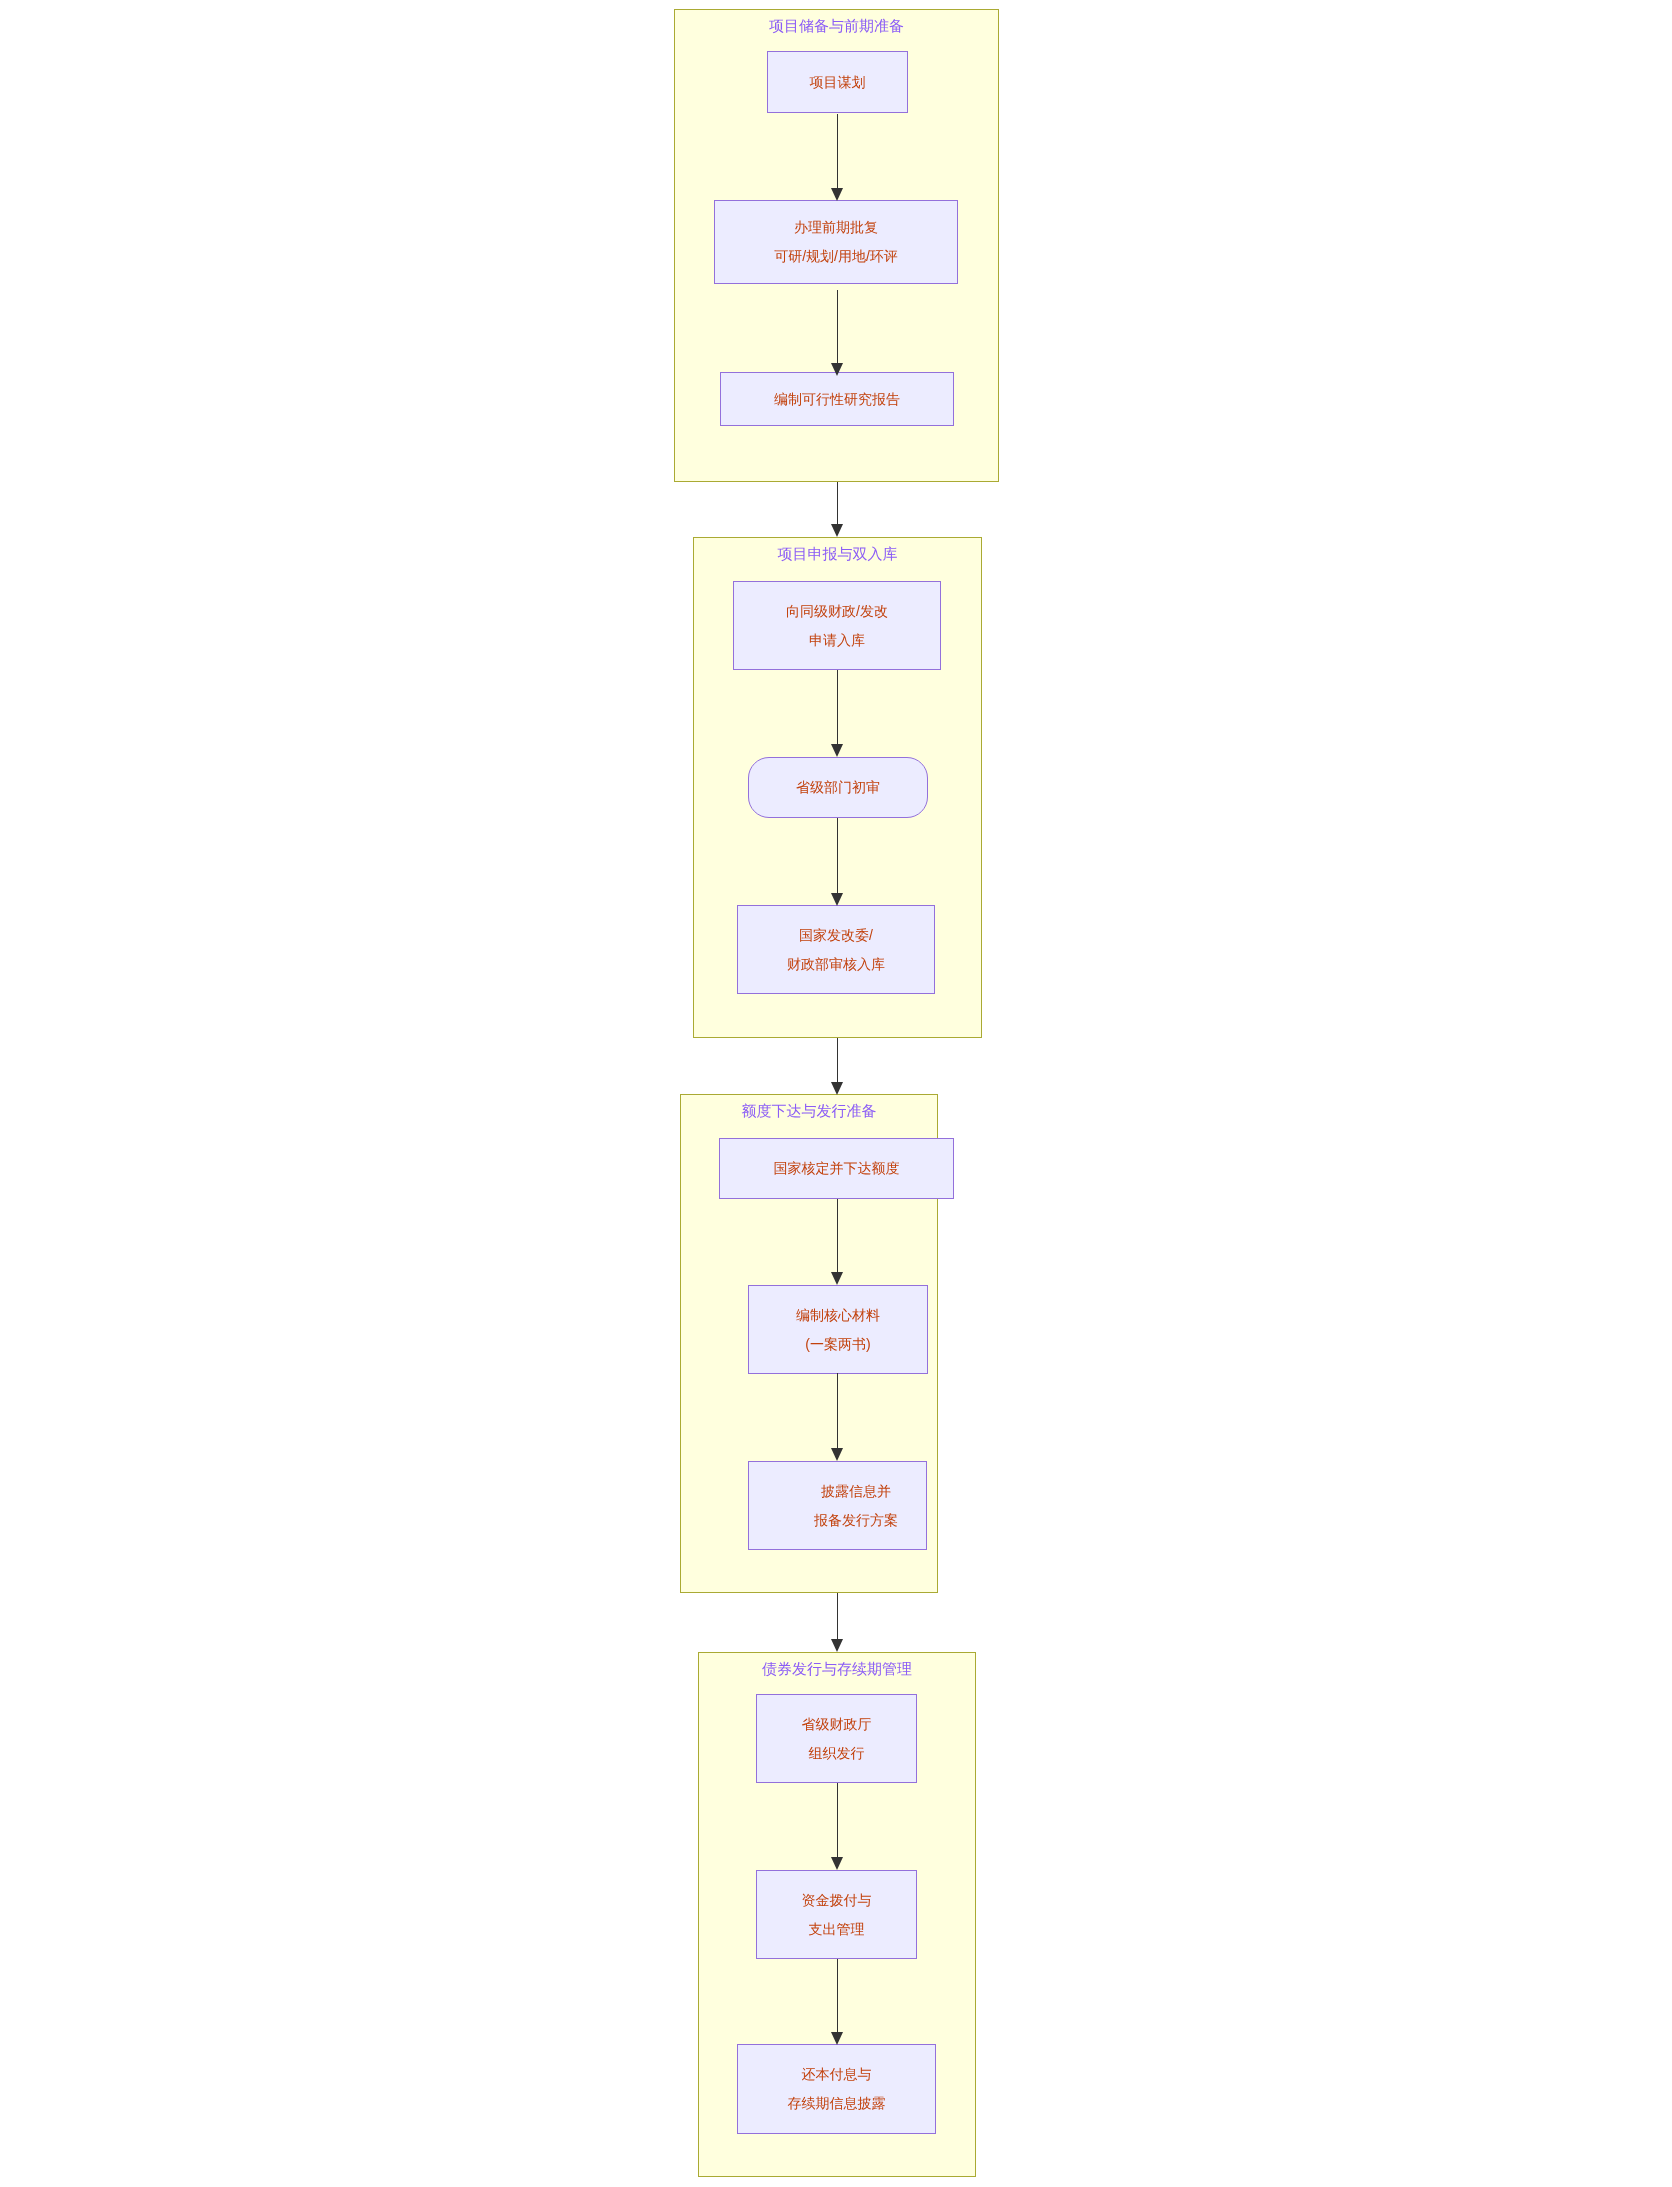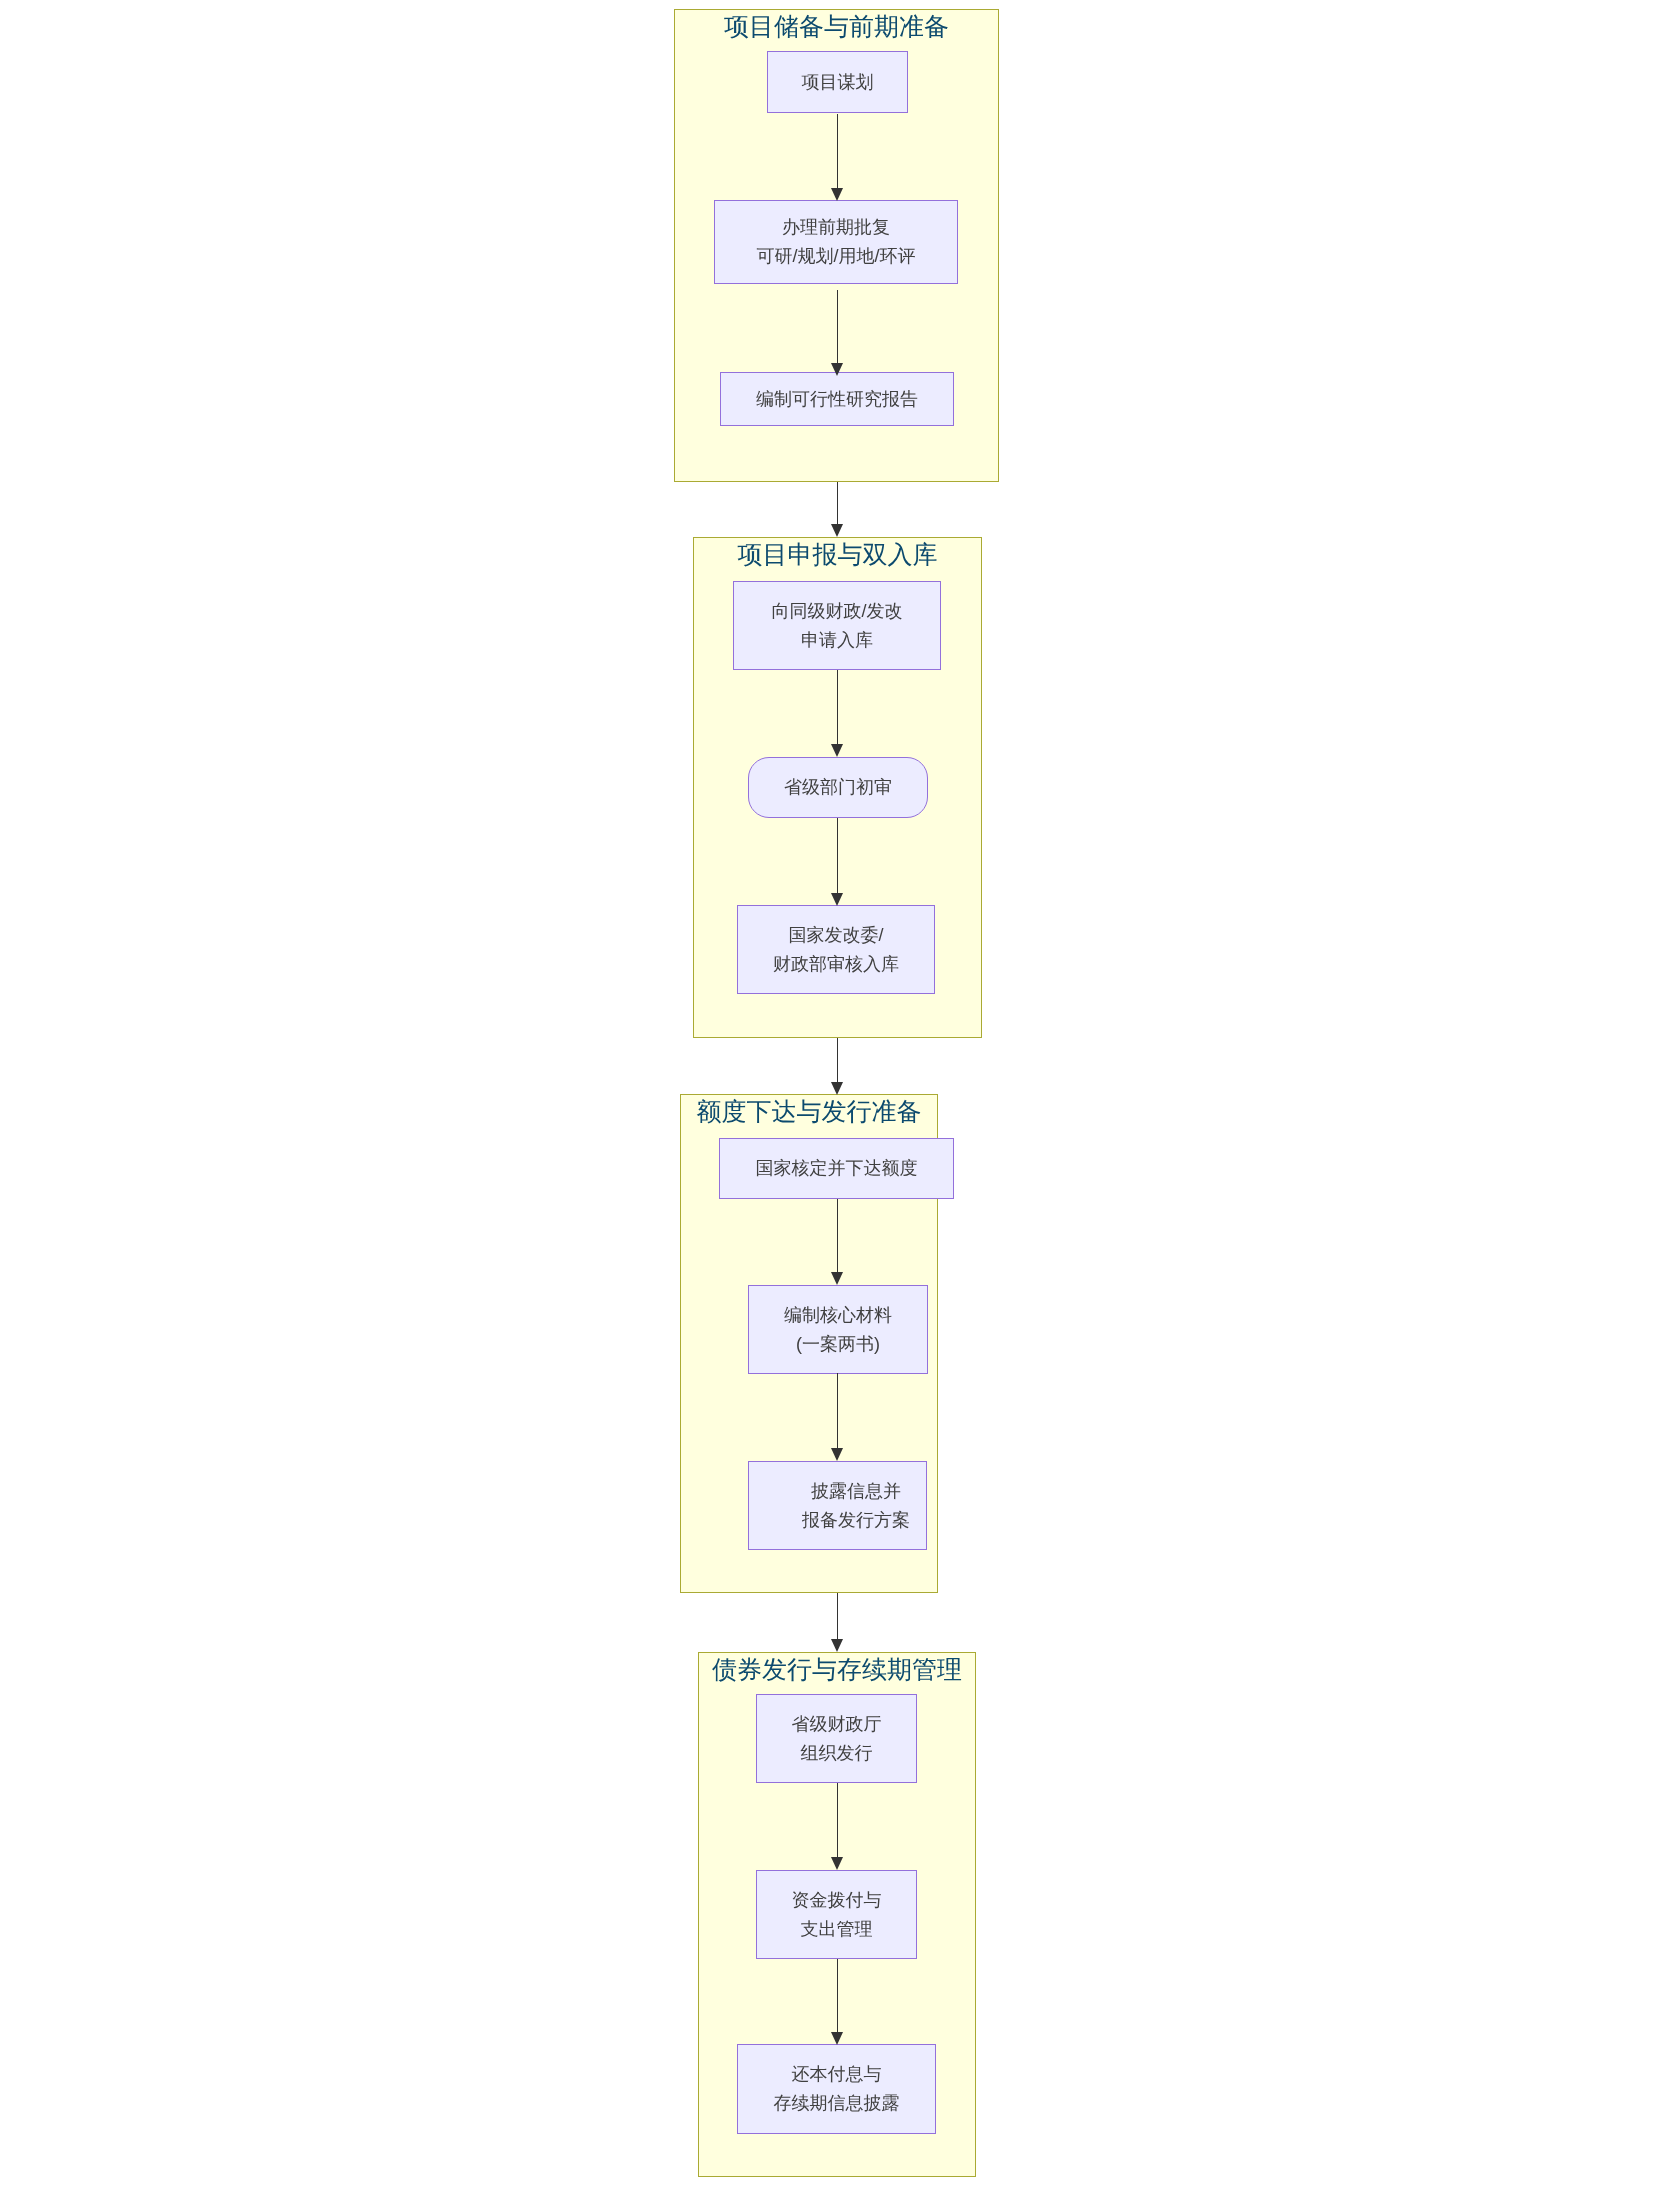--- a/index.html
+++ b/index.html
@@ -28,9 +28,9 @@
     left: 0;
     right: 0;
     text-align: center;
-    font-size: 25px;
+    font-size: 15px;
     line-height: 24px;
-    color: #0c4a6e;
+    color: #8b5cf6;
   }
   .node {
     position: absolute;

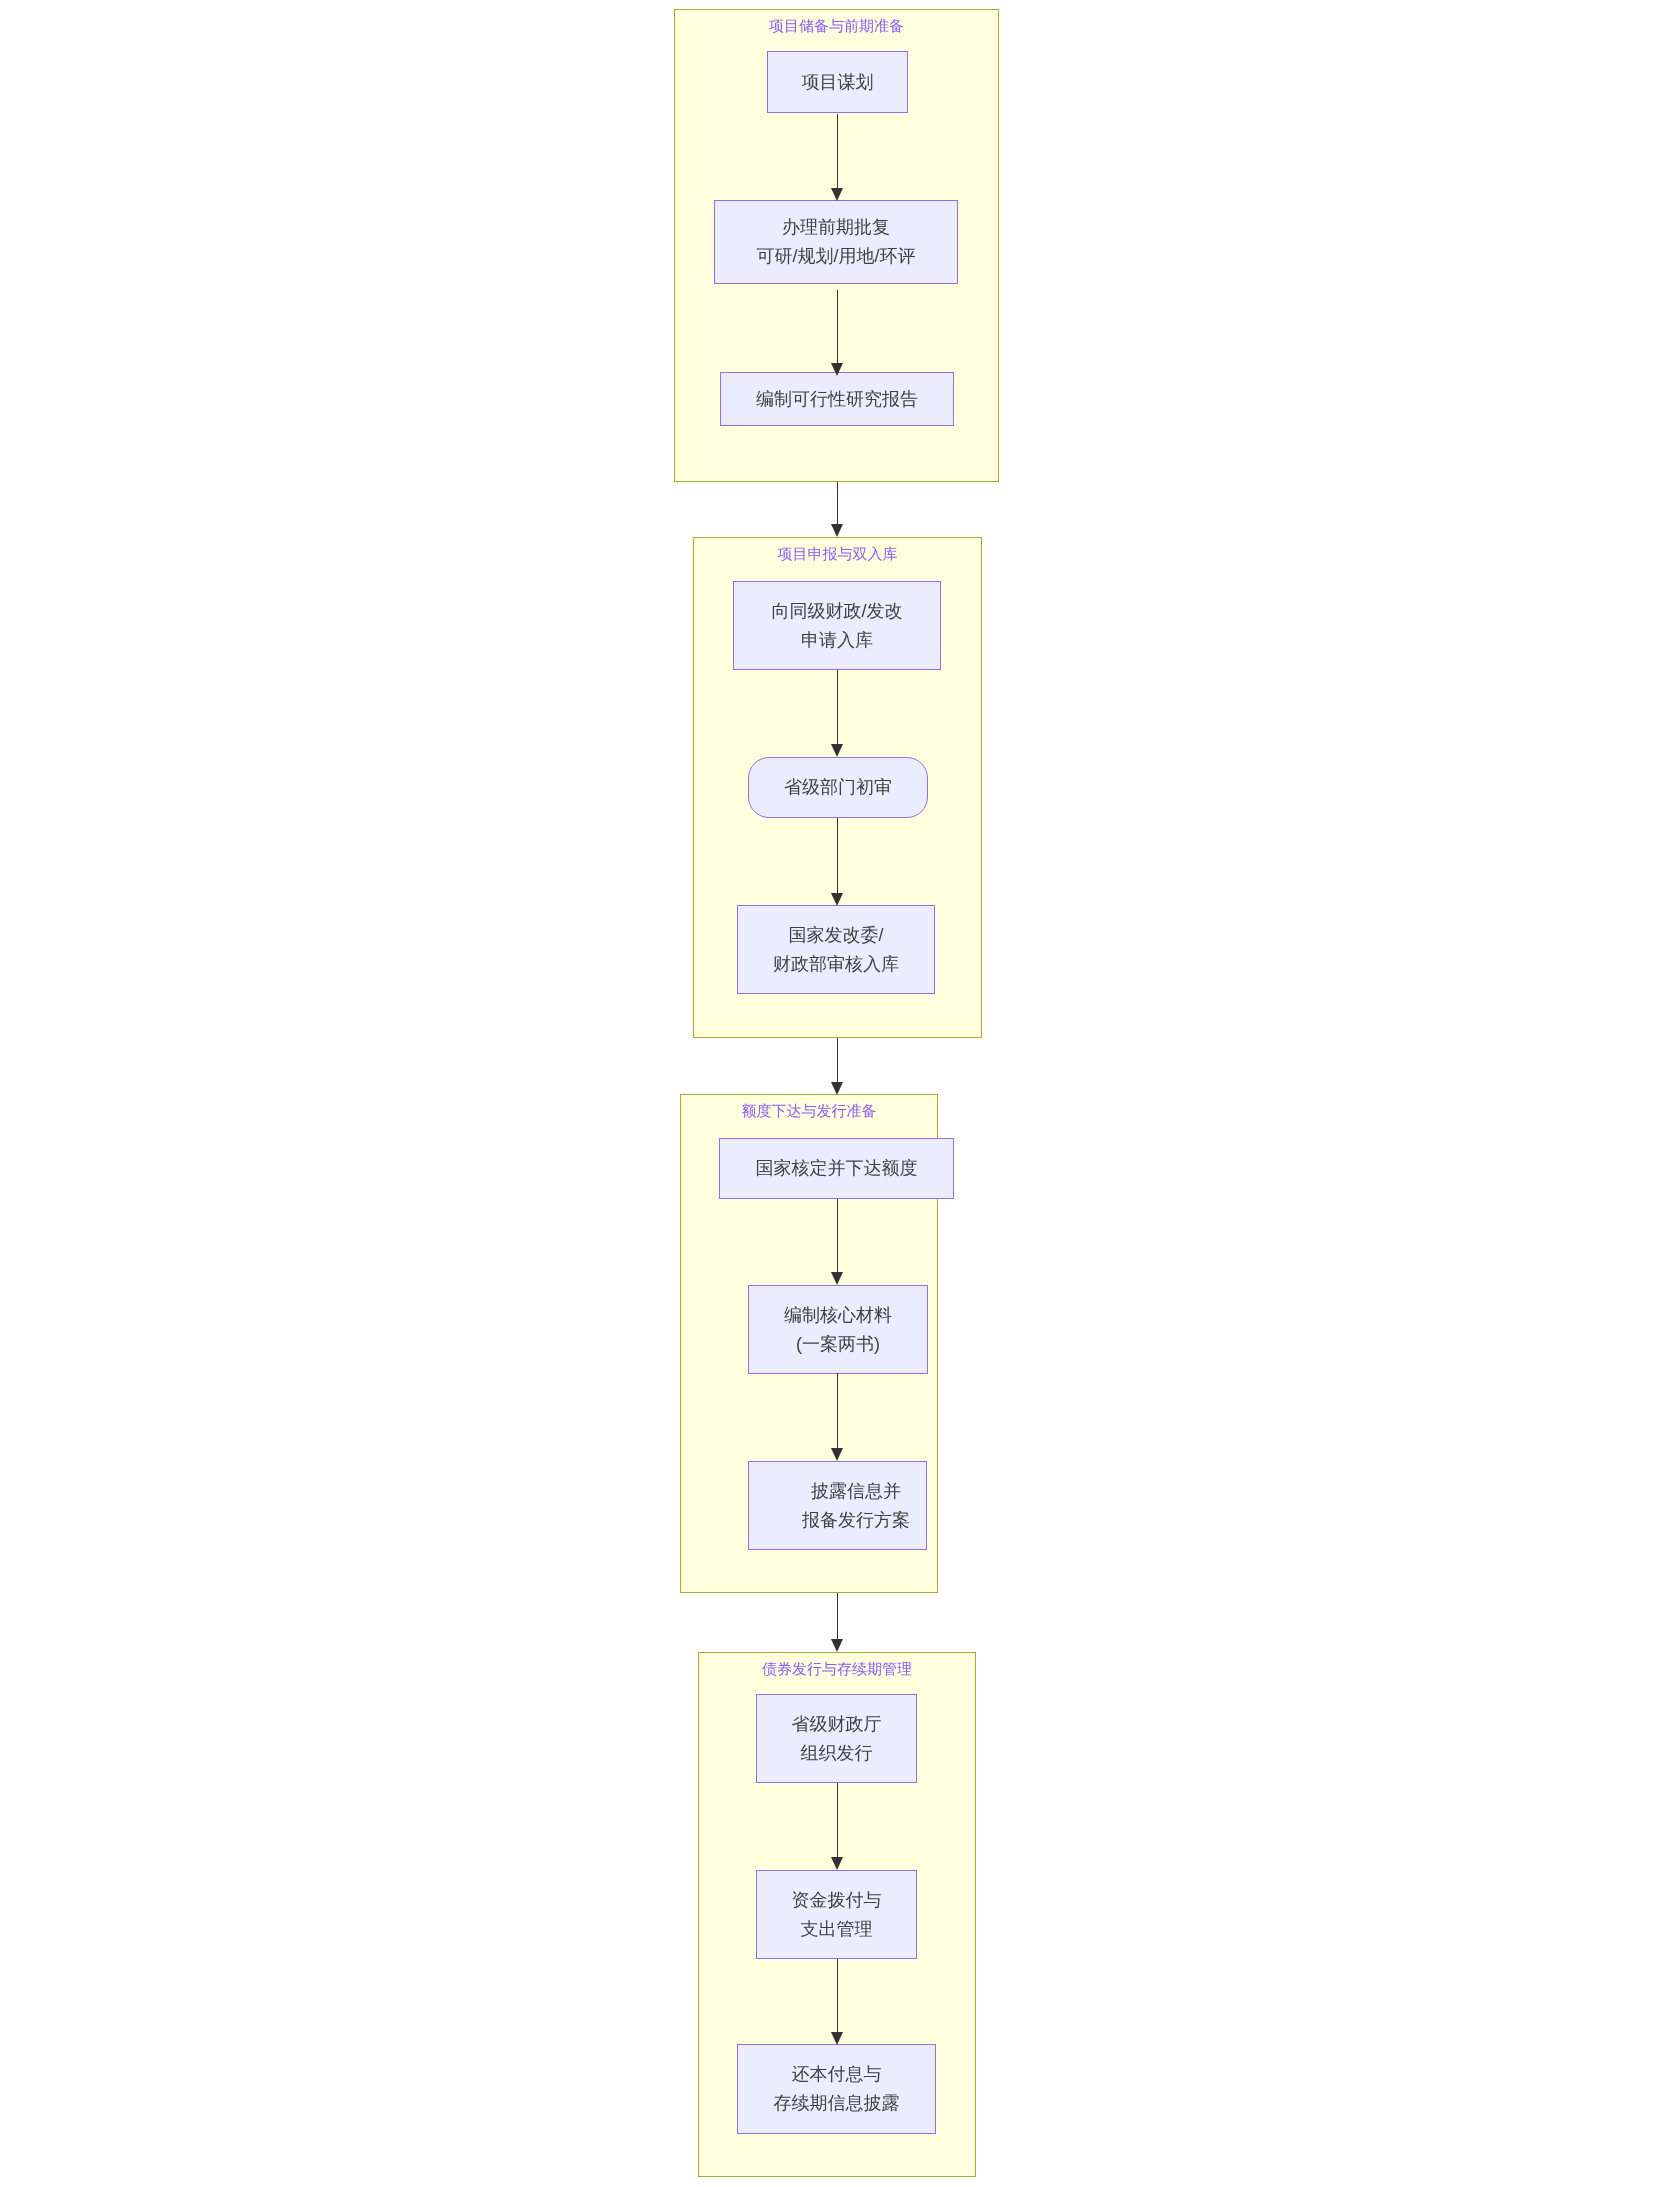--- a/index.html
+++ b/index.html
@@ -41,9 +41,9 @@
     align-items: center;
     justify-content: center;
     text-align: center;
-    font-size: 18px;
+    font-size: 14px;
     line-height: 29px;
-    color: #404040;
+    color: #c2410c;
     white-space: pre-line;
   }
   .arrow {

